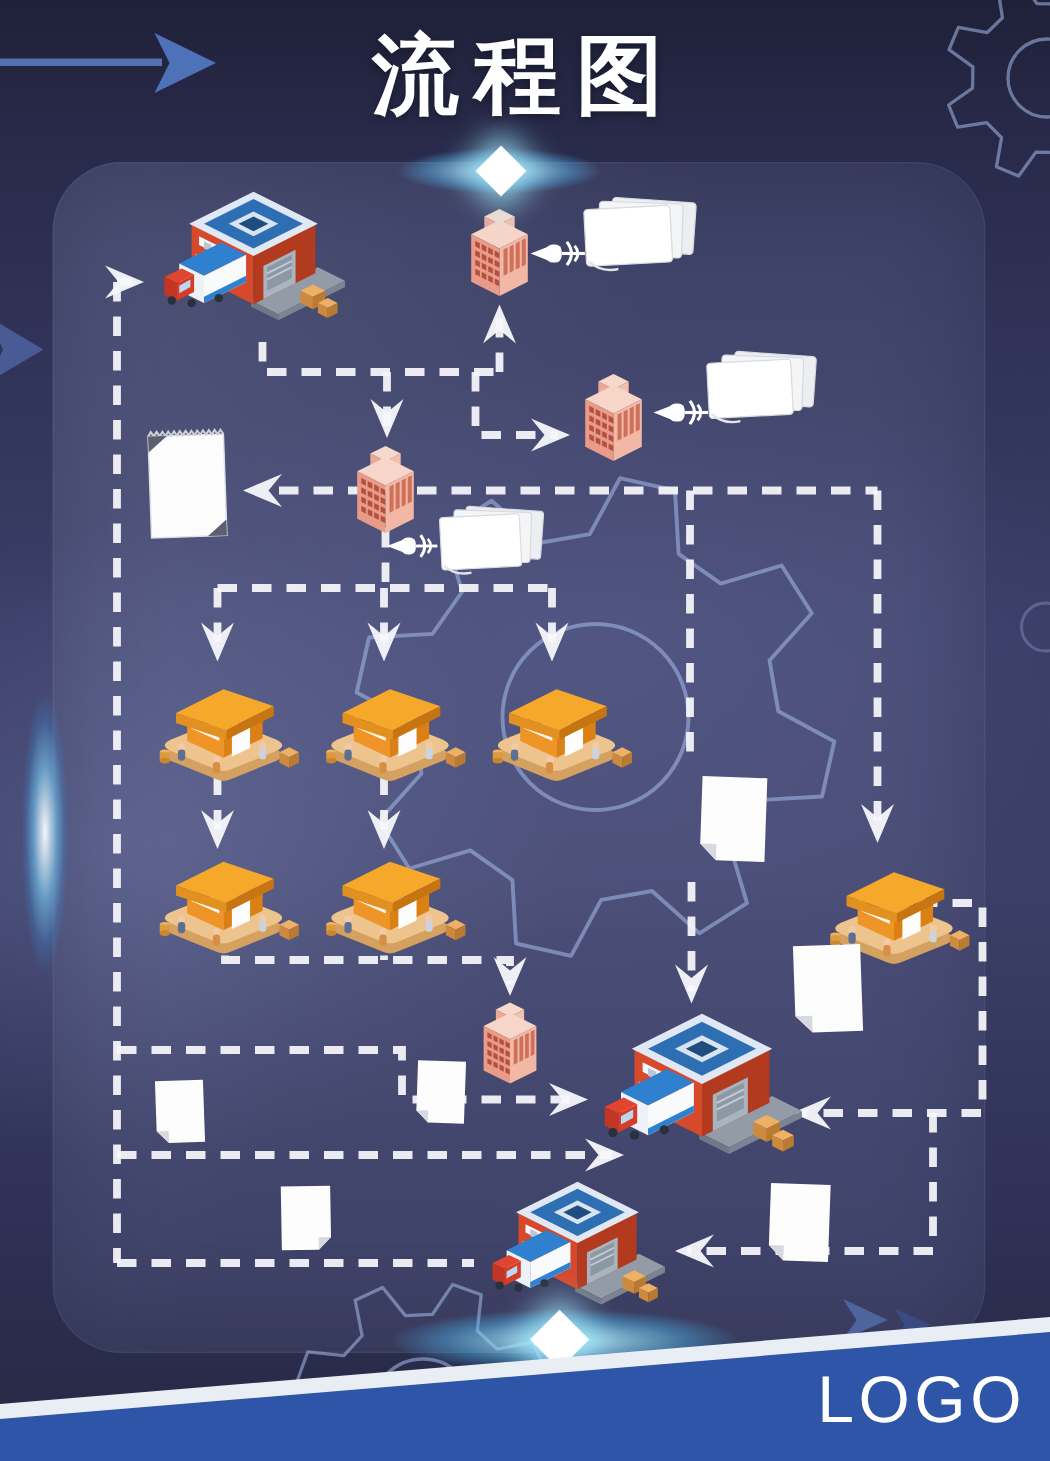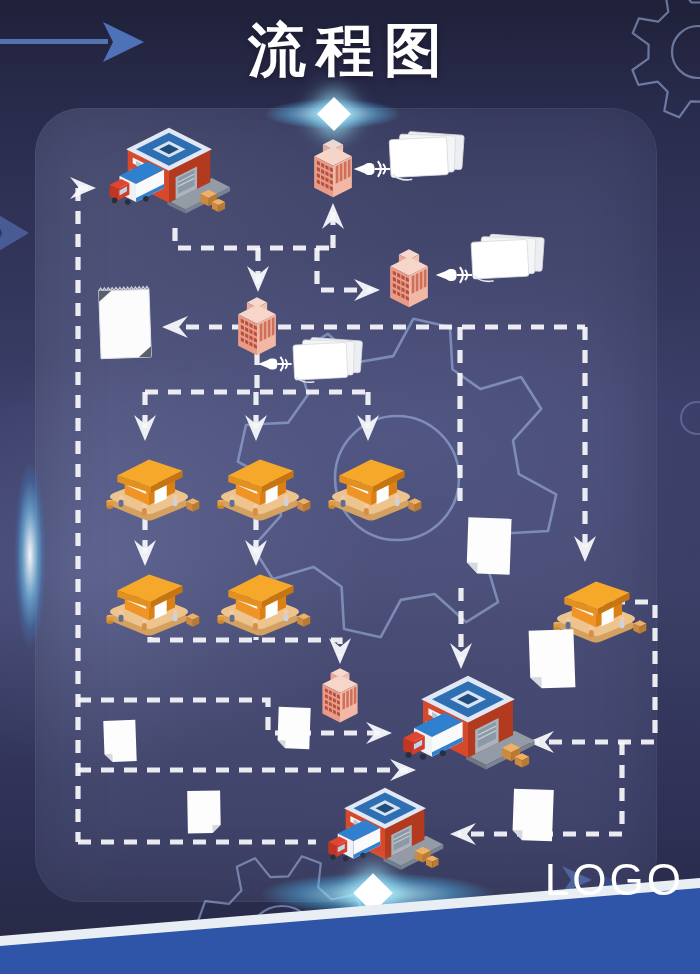--- a/index.html
+++ b/index.html
@@ -32,7 +32,7 @@
   .d-top{left:322px;top:102px;}
   .d-bottom{left:359px;top:879px;width:28px;height:28px;}
   .banner{z-index:6;}
-  .logo{right:16px;top:855px;color:#ffffff;font-size:44px;font-weight:400;
+  .logo{right:16px;top:909px;color:#ffffff;font-size:44px;font-weight:400;
     letter-spacing:3px;z-index:7;}
   .deco-line{left:0;top:39px;width:108px;height:5px;background:#5d80c4;opacity:0.85;z-index:2;}
 </style>

